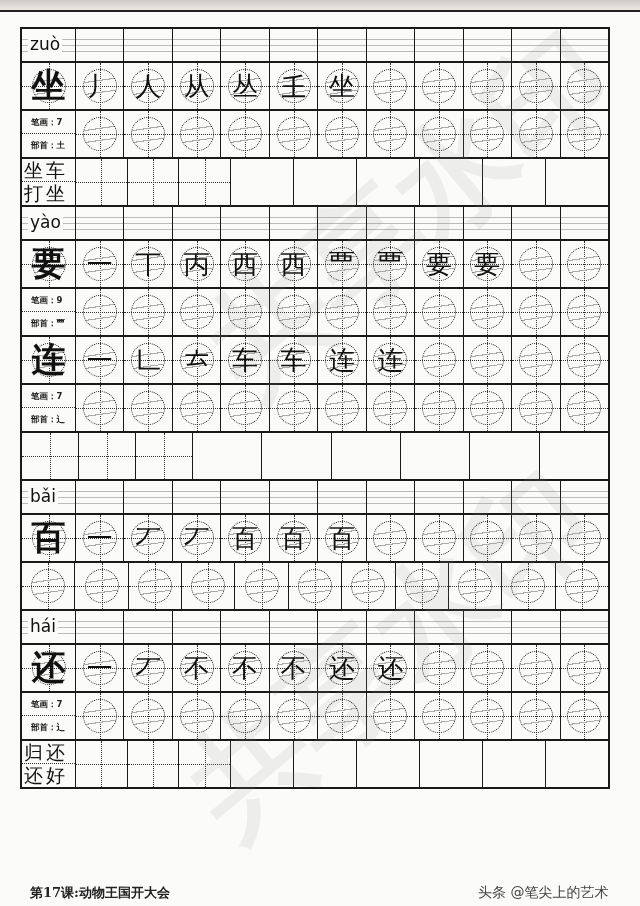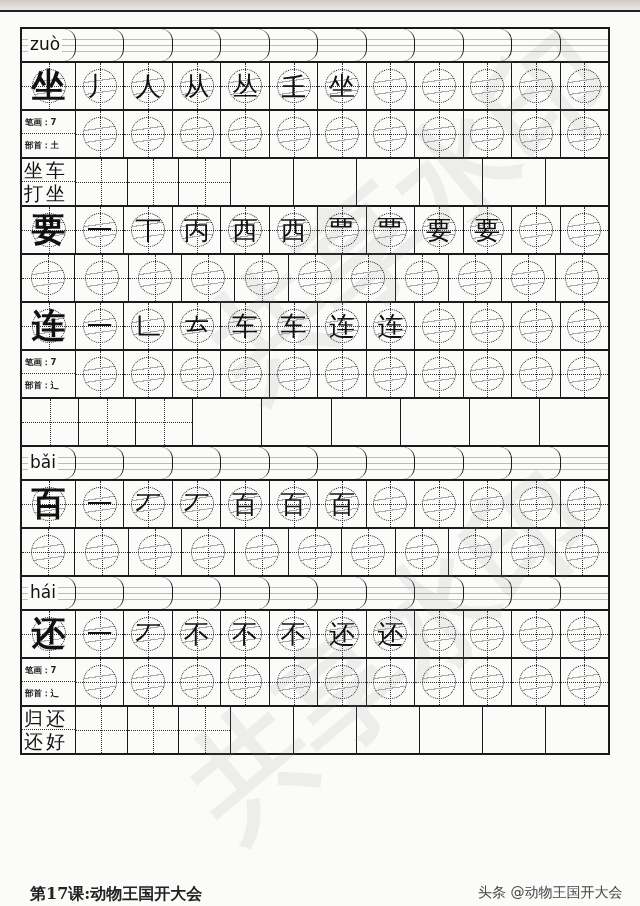--- a/index.html
+++ b/index.html
@@ -37,7 +37,6 @@
       linear-gradient(#bbb,#bbb) 0 10px/100% 1px no-repeat,
       linear-gradient(#bbb,#bbb) 0 16px/100% 1px no-repeat,
       linear-gradient(#bbb,#bbb) 0 22px/100% 1px no-repeat;
-    border-radius: 12px;
   }
   .pinyin-text {
     position:absolute; left:6px; top:3px; font-size:17px; color:#111;

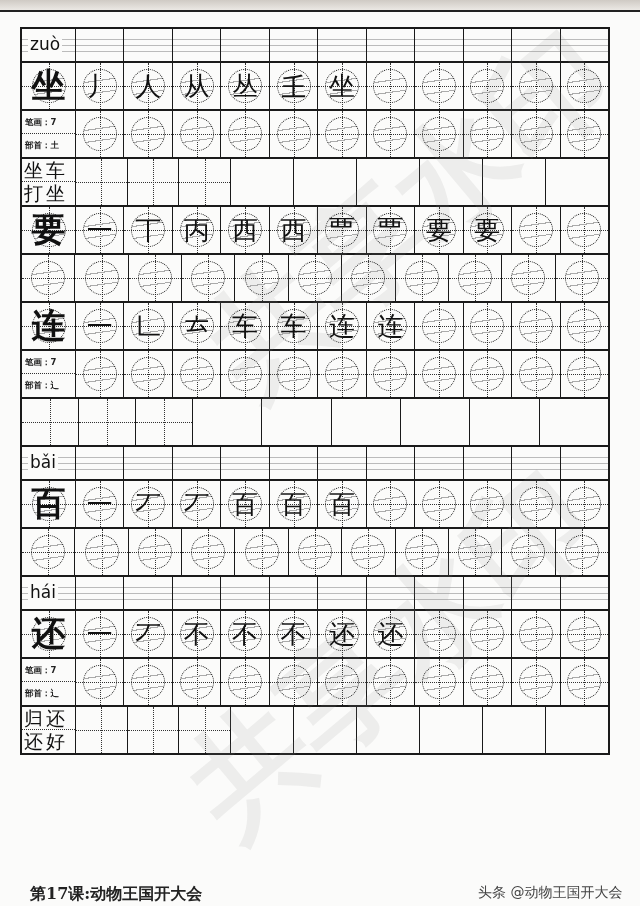--- a/index.html
+++ b/index.html
@@ -71,7 +71,7 @@
   .info-cell { padding:0; }
   .info-line {
     height:23px; line-height:23px; font-size:8.5px; font-weight:bold; color:#222;
-    padding-left:3px; box-sizing:border-box;
+    padding-left:9px; box-sizing:border-box;
   }
   .info-line:first-child { border-bottom:1.5px dotted #333; }
 

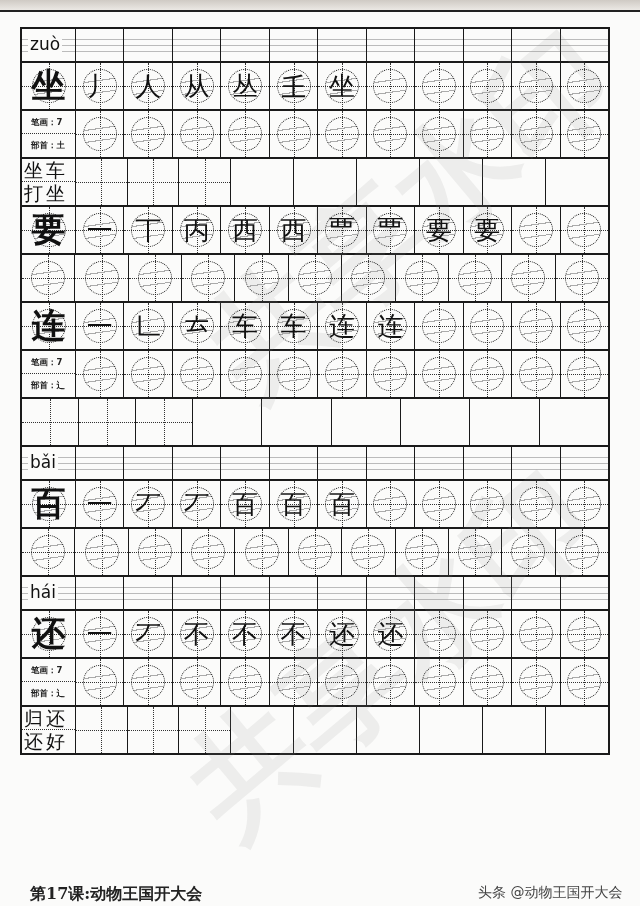--- a/index.html
+++ b/index.html
@@ -234,6 +234,22 @@
         </div>
       </div>
       <div class="section">
+        <div class="row pinyin-row">
+          <div class="cell label-col">
+            <span class="pinyin-text">yào</span>
+          </div>
+          <div class="cell grid-col"></div>
+          <div class="cell grid-col"></div>
+          <div class="cell grid-col"></div>
+          <div class="cell grid-col"></div>
+          <div class="cell grid-col"></div>
+          <div class="cell grid-col"></div>
+          <div class="cell grid-col"></div>
+          <div class="cell grid-col"></div>
+          <div class="cell grid-col"></div>
+          <div class="cell grid-col"></div>
+          <div class="cell grid-col"></div>
+        </div>
         <div class="row circle-row">
           <div class="cell label-col circle-cell">
             <div class="circle">

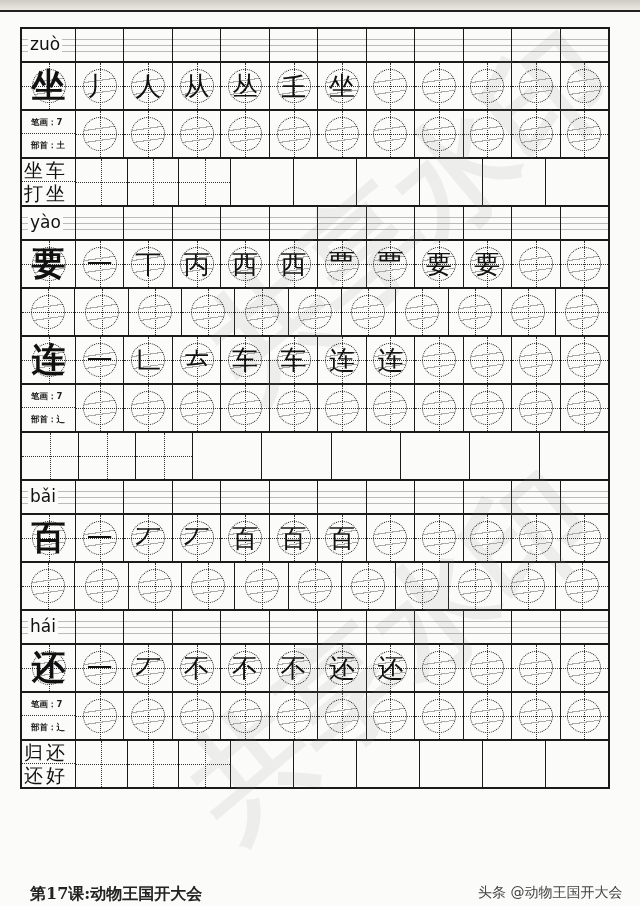--- a/index.html
+++ b/index.html
@@ -309,6 +309,10 @@
           </div>
         </div>
         <div class="row circle-row">
+          <div class="cell label-col info-cell">
+            <div class="info-line"><span>笔画：</span><span>9</span></div>
+            <div class="info-line"><span>部首：</span><span>覀</span></div>
+          </div>
           <div class="cell grid-col circle-cell">
             <div class="circle"></div>
           </div>

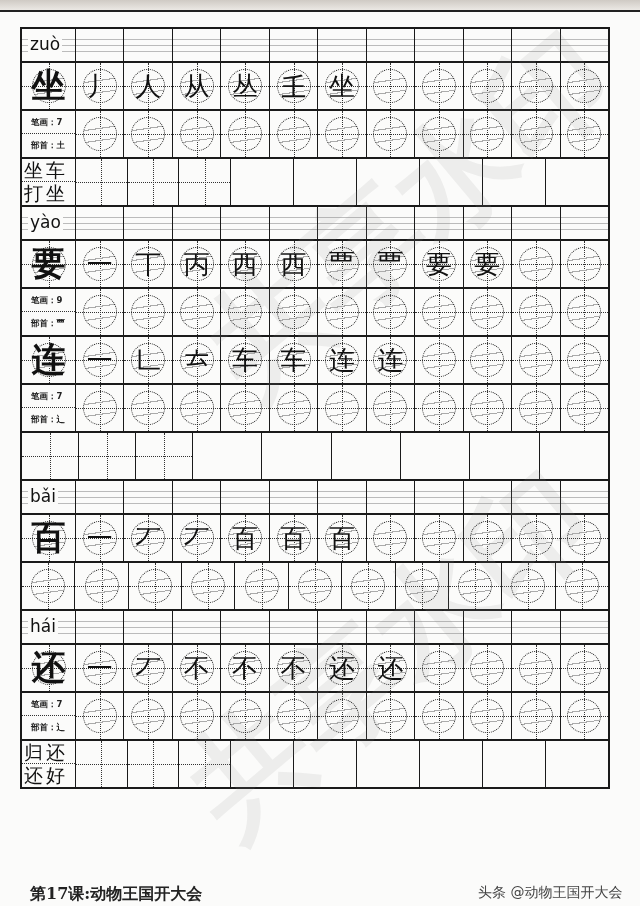--- a/index.html
+++ b/index.html
@@ -91,7 +91,7 @@
   }
 
   .footer-left {
-    position:absolute; left:30px; top:872px; font-size:16px; font-weight:bold; color:#222;
+    position:absolute; left:30px; top:872px; font-size:13px; font-weight:bold; color:#222;
     font-family:"DejaVu Serif", serif;
   }
   .footer-right {

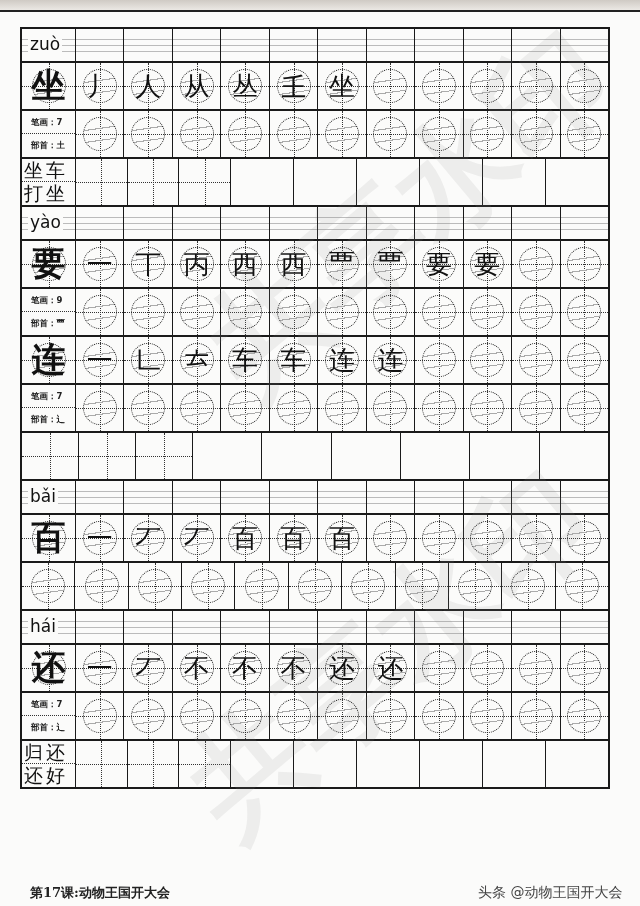--- a/index.html
+++ b/index.html
@@ -687,7 +687,7 @@
       </div>
     </div>
   <div class="footer-left">第17课:动物王国开大会</div>
-  <div class="footer-right">头条 @动物王国开大会</div>
+  <div class="footer-right">头条 @笔尖上的艺术</div>
   <div class="watermark" style="left:170px;top:120px;">共享水印</div>
   <div class="watermark" style="left:150px;top:560px;">共享水印</div>
 </div>

